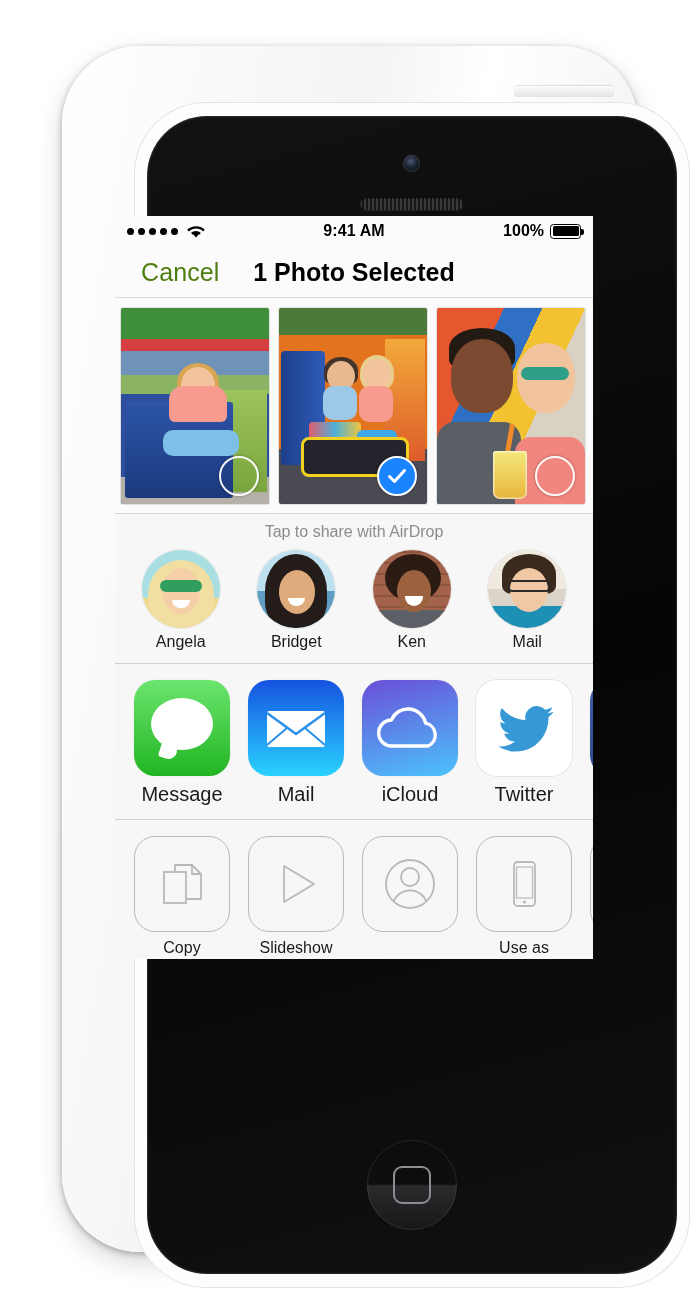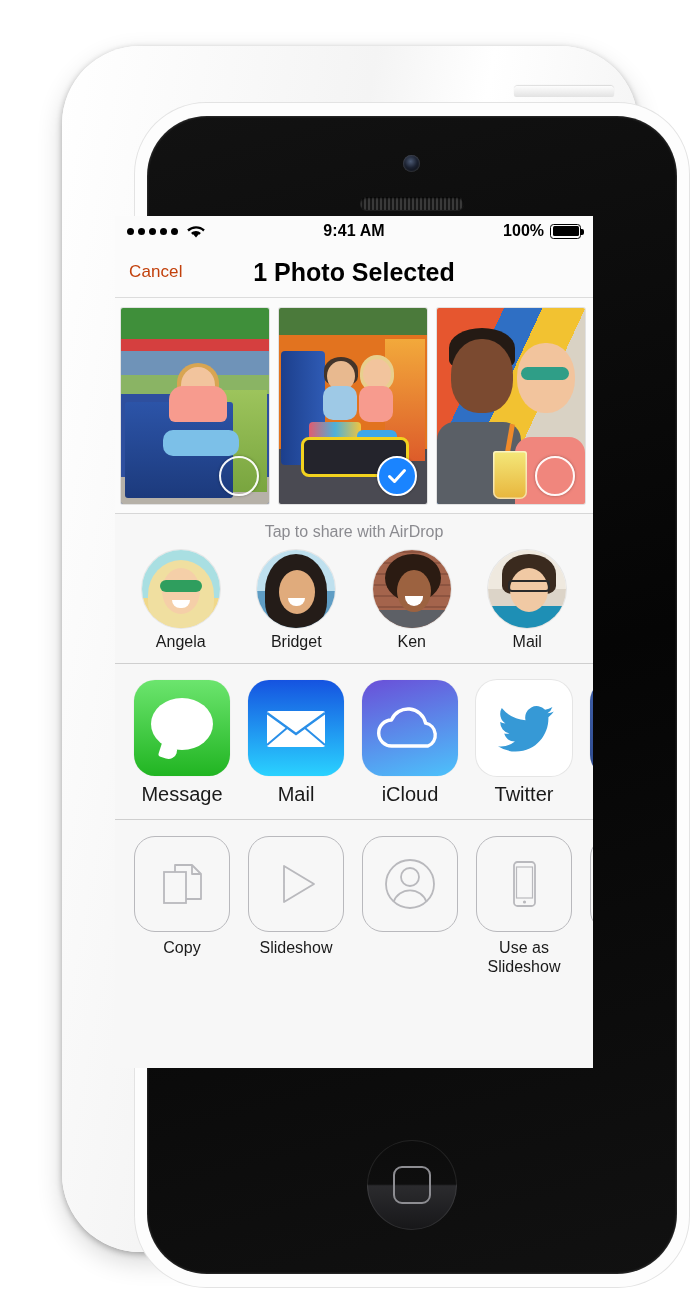--- a/index.html
+++ b/index.html
@@ -51,7 +51,7 @@
     border:2.5px solid #8d8d92;}
 
   
-  #screen{position:absolute;left:115px;top:216px;width:478px;height:852px;
+  #screen{position:absolute;left:115px;top:216px;width:478px;height:743px;
     background:#f7f7f7;overflow:hidden;}
 
   

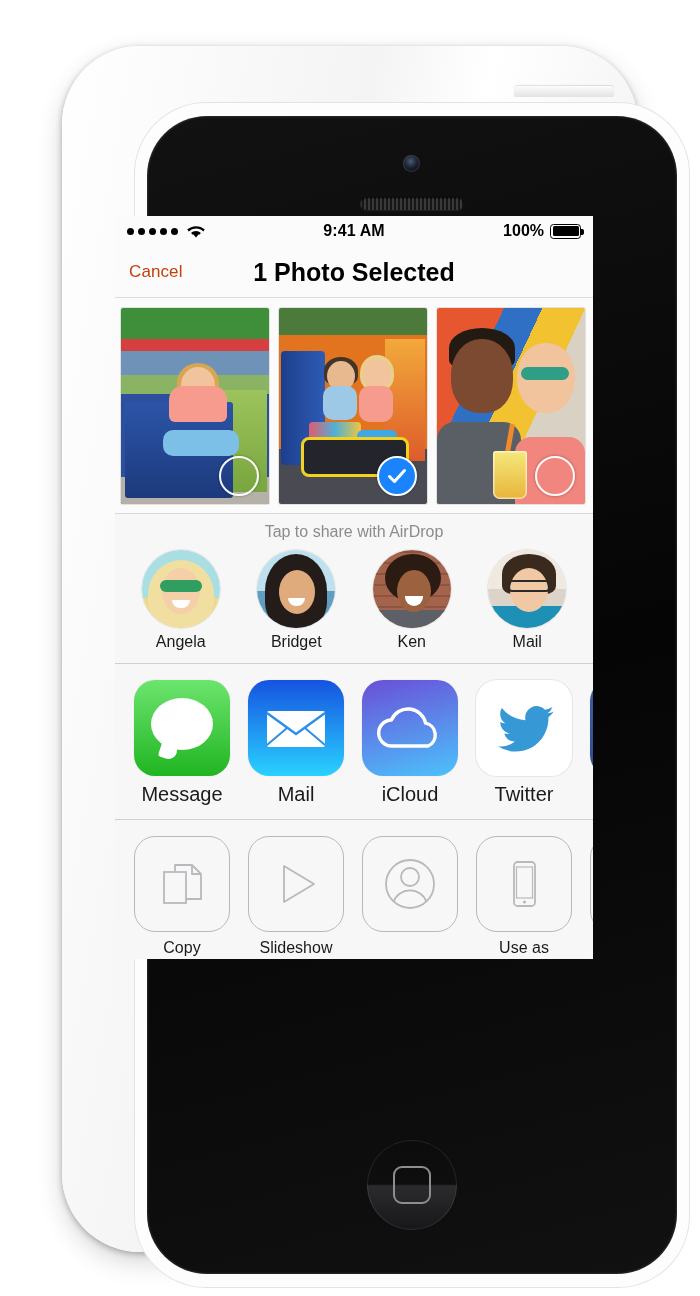--- a/index.html
+++ b/index.html
@@ -75,9 +75,9 @@
   #nav-bar{height:52px;background:#fbfbfb;display:flex;align-items:center;
     position:relative;padding:0 14px;
     box-shadow:inset 0 -1px 0 rgba(0,0,0,.12);}
-  #cancel-button{color:#c2410c;font-size:17px;letter-spacing:.1px;
+  #cancel-button{color:#4d7c0f;font-size:25px;letter-spacing:.1px;
     background:none;border:none;padding:0;cursor:pointer;z-index:2;
-    font-family:inherit;}
+    font-family:inherit;margin-left:12px;}
   #nav-title{position:absolute;left:0;right:0;text-align:center;
     font-size:25px;font-weight:bold;color:#000;pointer-events:none;}
 

